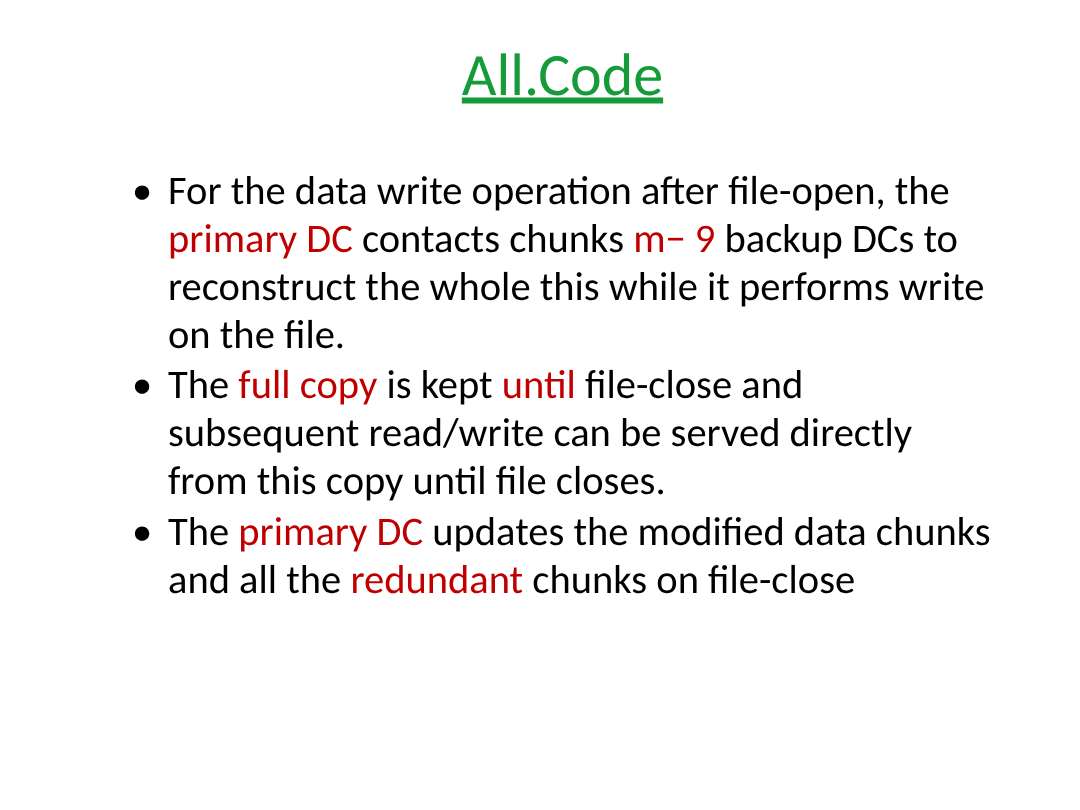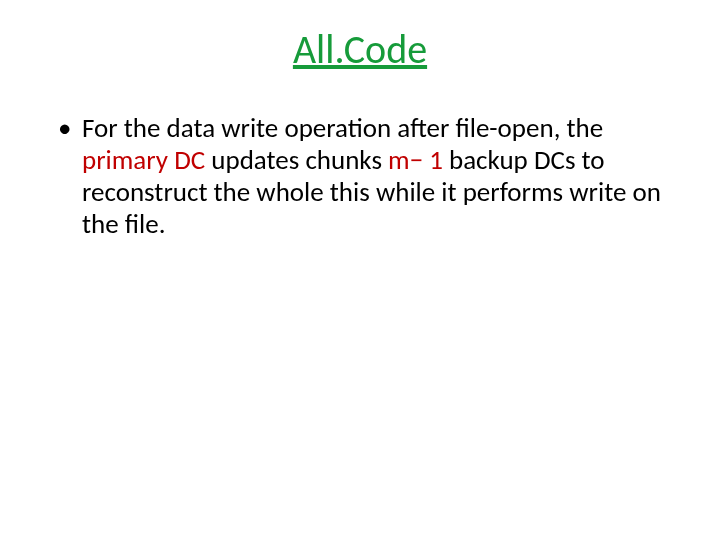--- a/index.html
+++ b/index.html
@@ -16,7 +16,7 @@
     width: 720px;
     height: 540px;
     box-sizing: border-box;
-    padding: 28px 54px 40px 54px;
+    padding: 28px 54px 40px 84px;
   }
   .title {
     text-align: center;

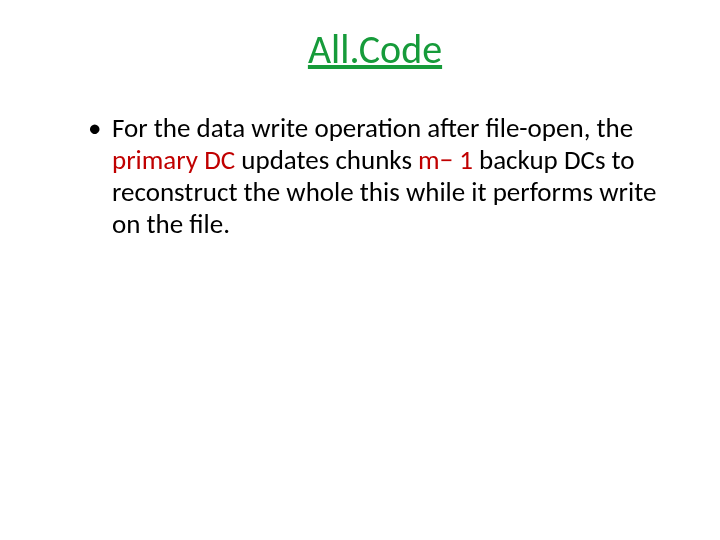--- a/index.html
+++ b/index.html
@@ -60,7 +60,7 @@
   <ul class="body">
 
     <li>
-      <span>For the</span><span> data write operation after file-open, the </span><span class="red">primary DC</span><span> updates</span><span> chunks </span><span class="red nowrap">m− 1 </span><span>backup DCs to reconstruct the whole this while it</span><span> performs write on the file.</span>
+      <span>For the</span><span> data write operation after file-open, the </span><span class="red">primary DC</span><span> contacts</span><span> chunks </span><span class="red nowrap">m− 1 </span><span>backup DCs to reconstruct the whole this while it</span><span> performs write on the file.</span>
     </li>
 
 

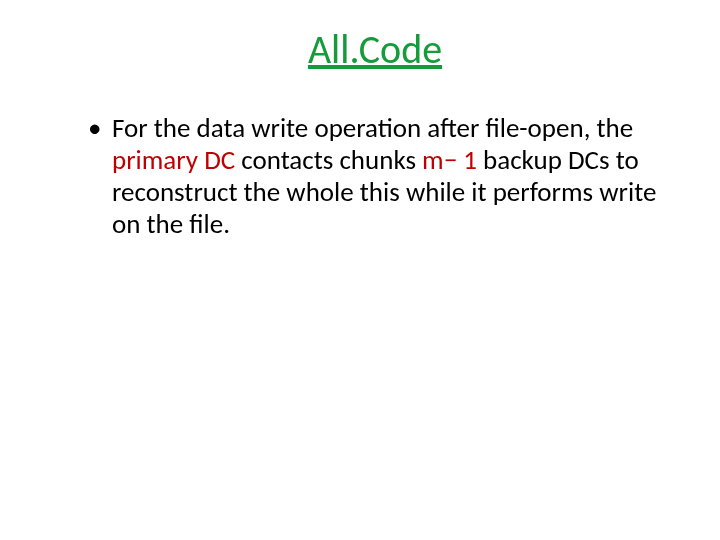--- a/index.html
+++ b/index.html
@@ -60,7 +60,7 @@
   <ul class="body">
 
     <li>
-      <span>For the</span><span> data write operation after file-open, the </span><span class="red">primary DC</span><span> contacts</span><span> chunks </span><span class="red nowrap">m− 1 </span><span>backup DCs to reconstruct the whole this while it</span><span> performs write on the file.</span>
+      <span>For the</span><span> data write operation after file-open, the </span><span class="red">primary DC</span><span> contacts</span><span> chunks </span><span class="red nowrap">m− 9 </span><span>backup DCs to reconstruct the whole this while it</span><span> performs write on the file.</span>
     </li>
 
 

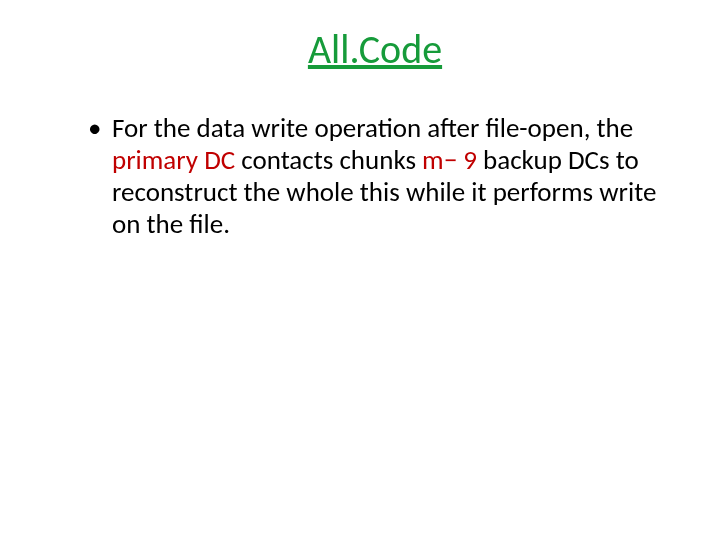--- a/index.html
+++ b/index.html
@@ -63,6 +63,9 @@
       <span>For the</span><span> data write operation after file-open, the </span><span class="red">primary DC</span><span> contacts</span><span> chunks </span><span class="red nowrap">m− 9 </span><span>backup DCs to reconstruct the whole this while it</span><span> performs write on the file.</span>
     </li>
 
+    <li>
+      <span>The </span><span class="red">full copy</span><span> is kept </span><span class="red">until </span><span>file-close</span><span> and subsequent read/write can be served directly from this</span><span> copy until file closes.</span>
+    </li>
 
 
   </ul>

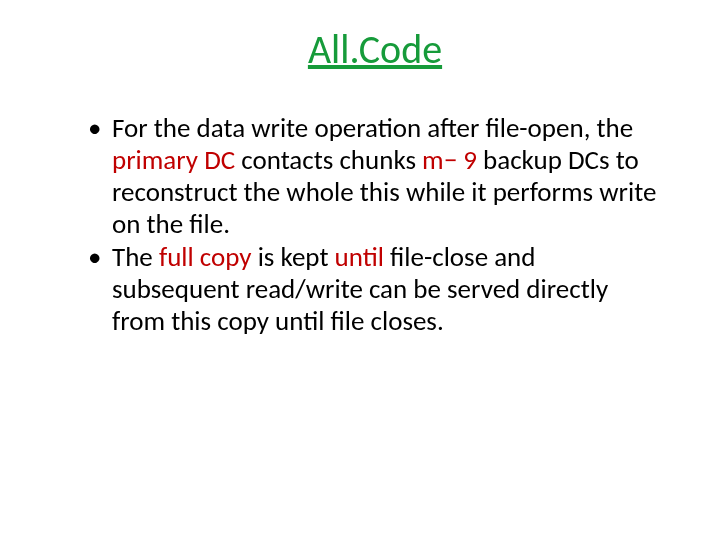--- a/index.html
+++ b/index.html
@@ -67,6 +67,9 @@
       <span>The </span><span class="red">full copy</span><span> is kept </span><span class="red">until </span><span>file-close</span><span> and subsequent read/write can be served directly from this</span><span> copy until file closes.</span>
     </li>
 
+    <li>
+      <span>The </span><span class="red">primary DC</span><span> updates the modified</span><span> data chunks and all the </span><span class="red">redundant</span><span> chunks on file-close</span>
+    </li>
 
   </ul>
 </div>

